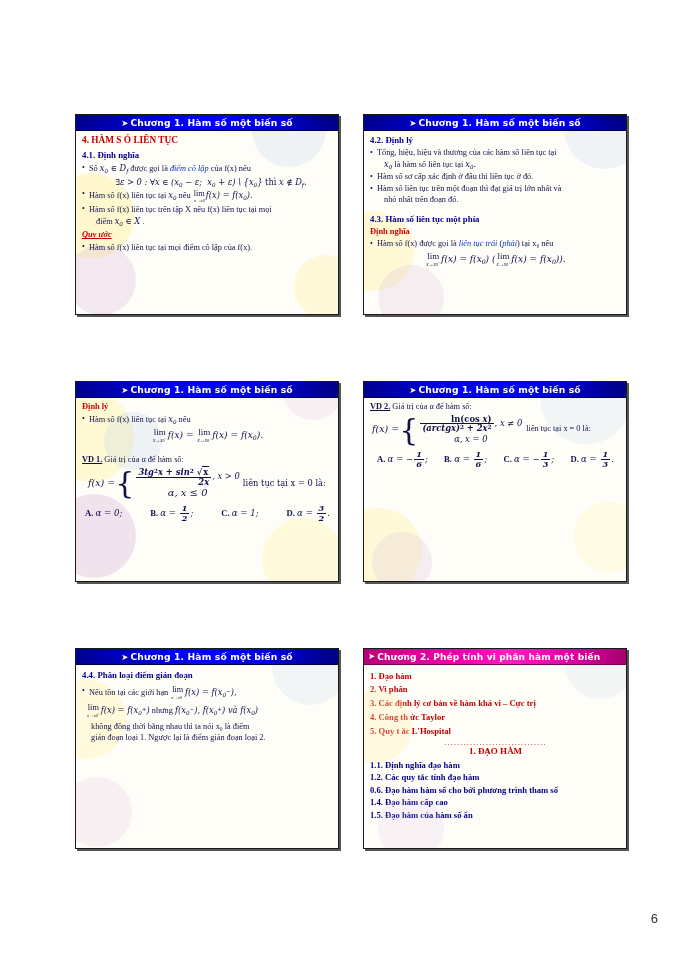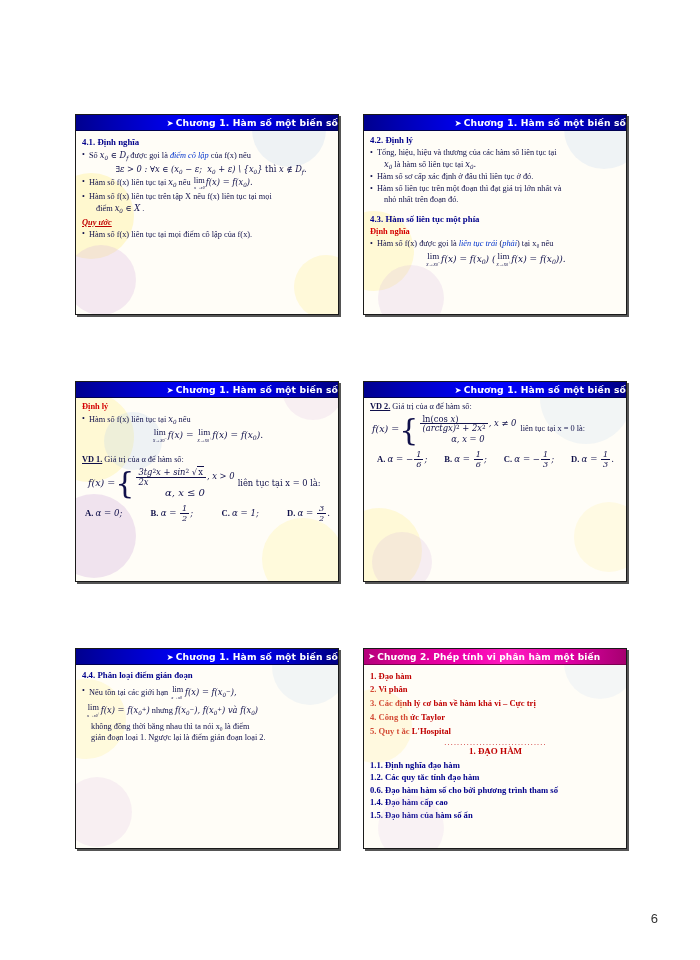--- a/index.html
+++ b/index.html
@@ -54,7 +54,7 @@
     position: relative;
     height: 15px;
     line-height: 15px;
-    text-align: right;
+    text-align: center;
     color: #ffffff;
     font-family: "DejaVu Sans", "Liberation Sans", sans-serif;
     font-weight: bold;

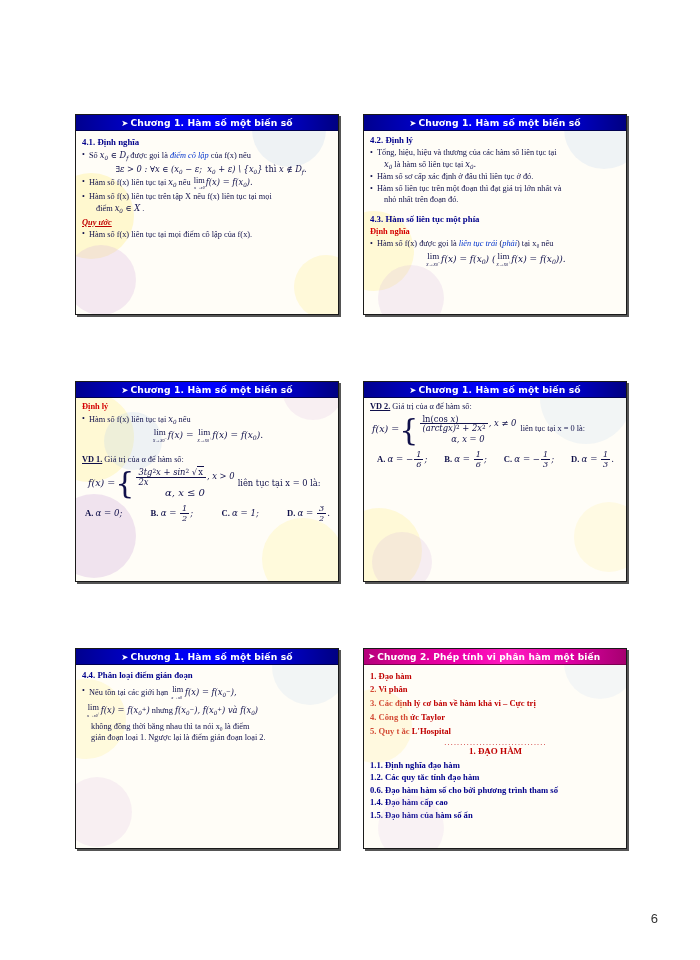--- a/index.html
+++ b/index.html
@@ -268,6 +268,7 @@
     </div>
 
     <div class="body">
+      <div class="h-red">4. HÀM S  Ó LIÊN TỤC</div>
       <div class="h-blue">4.1. Định nghĩa</div>
 
       <ul class="bul">

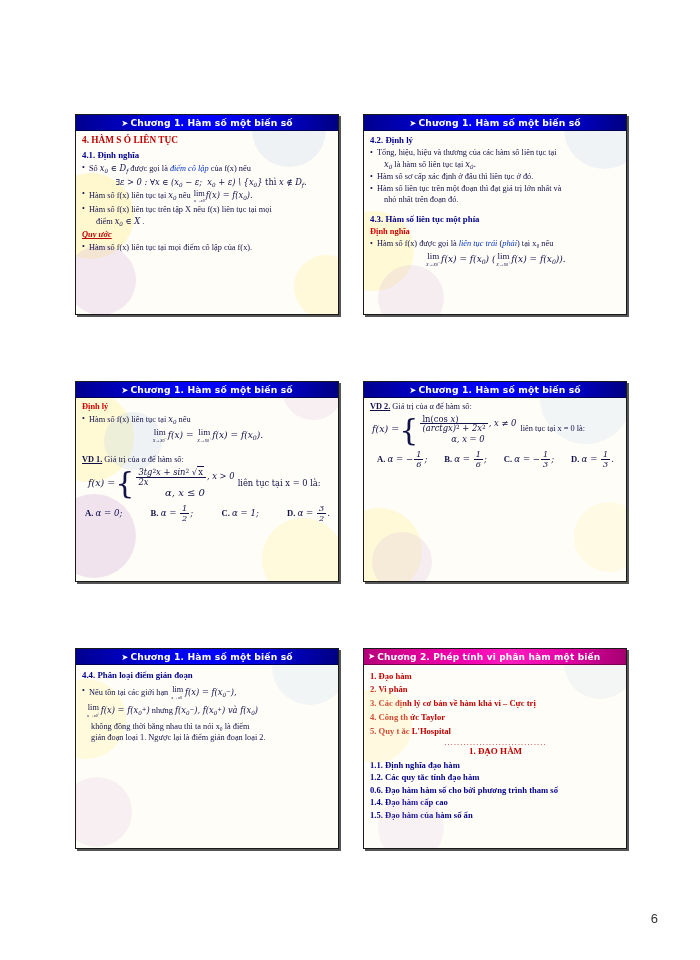--- a/index.html
+++ b/index.html
@@ -160,9 +160,10 @@
   .frac {
     display: inline-block;
     vertical-align: middle;
-    text-align: left;
+    text-align: right;
     line-height: 1.05;
     margin: 0 1px;
+    font-weight: bold;
   }
   .frac .num { display: block; padding: 0 2px; }
   .frac .den { display: block; border-top: 1px solid #10104a; padding: 0 2px; }

